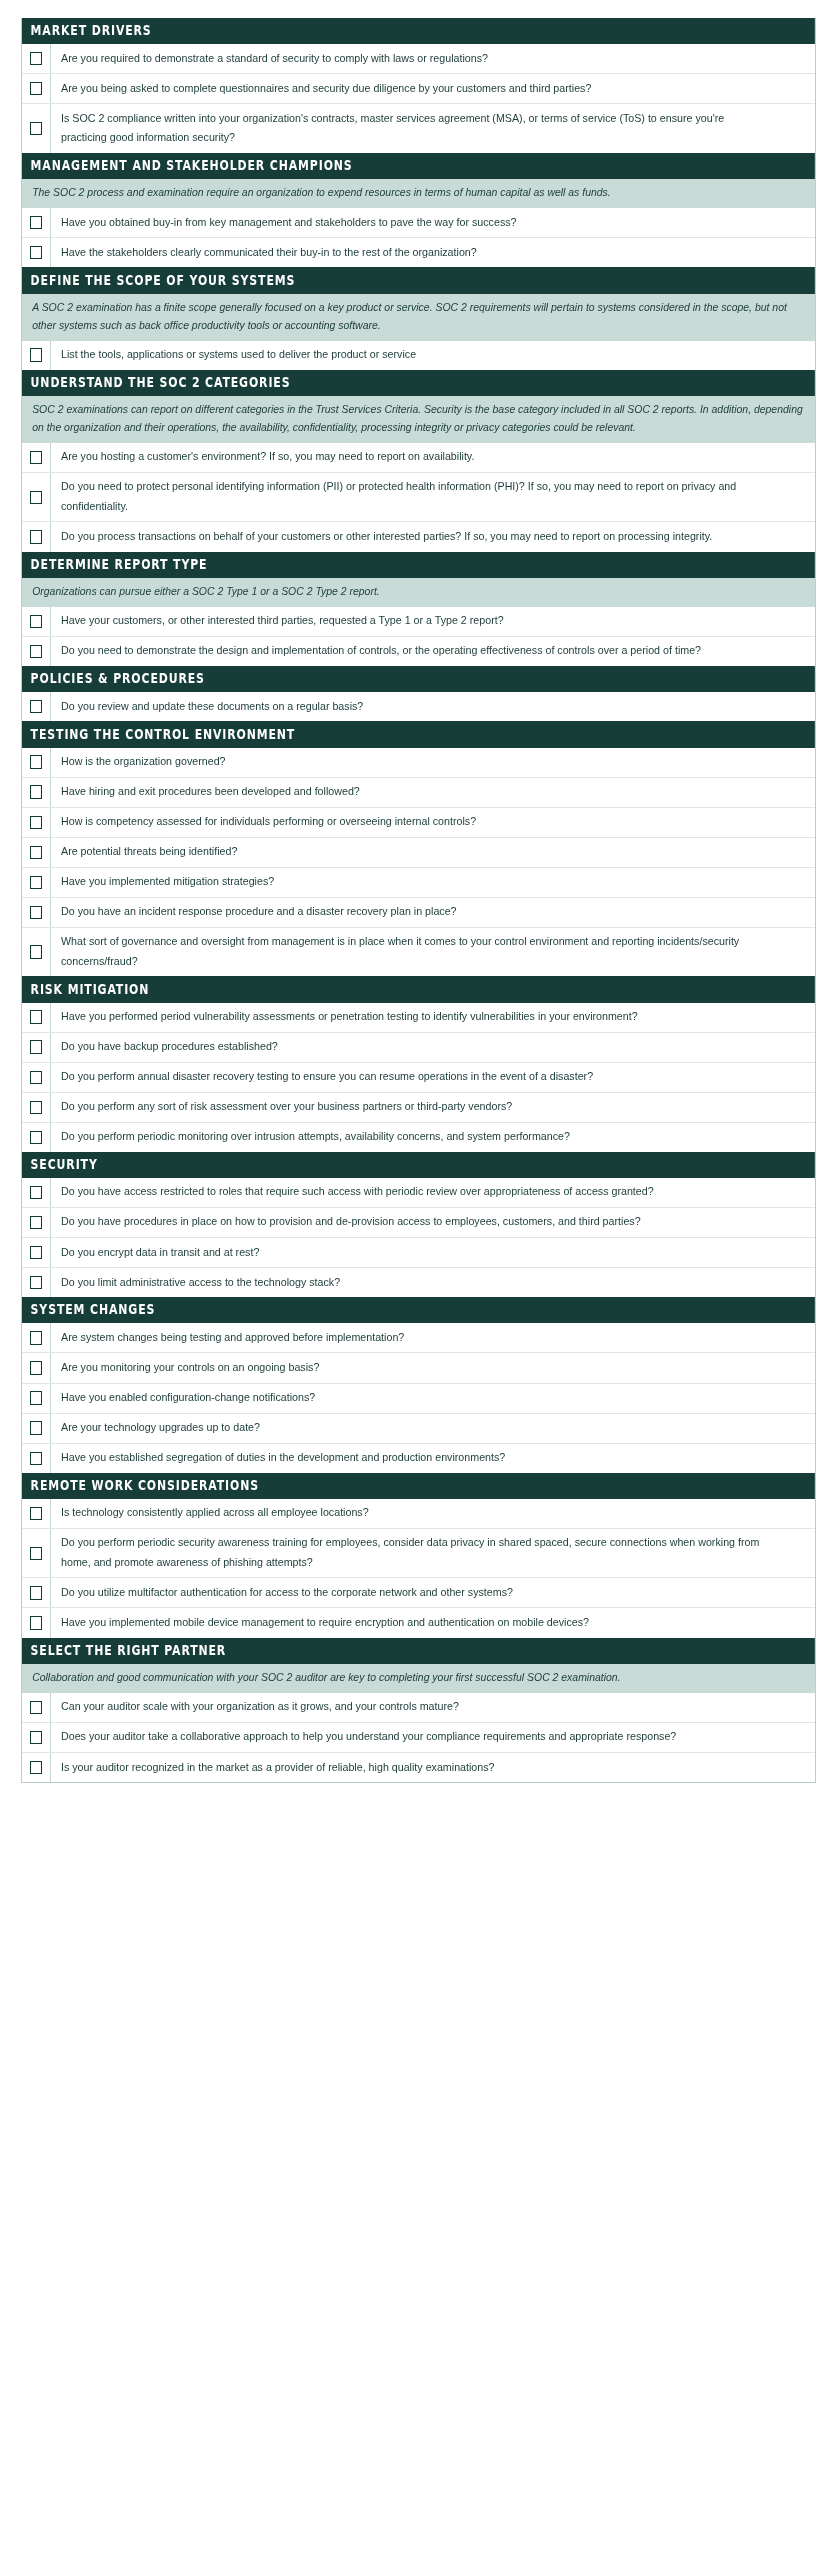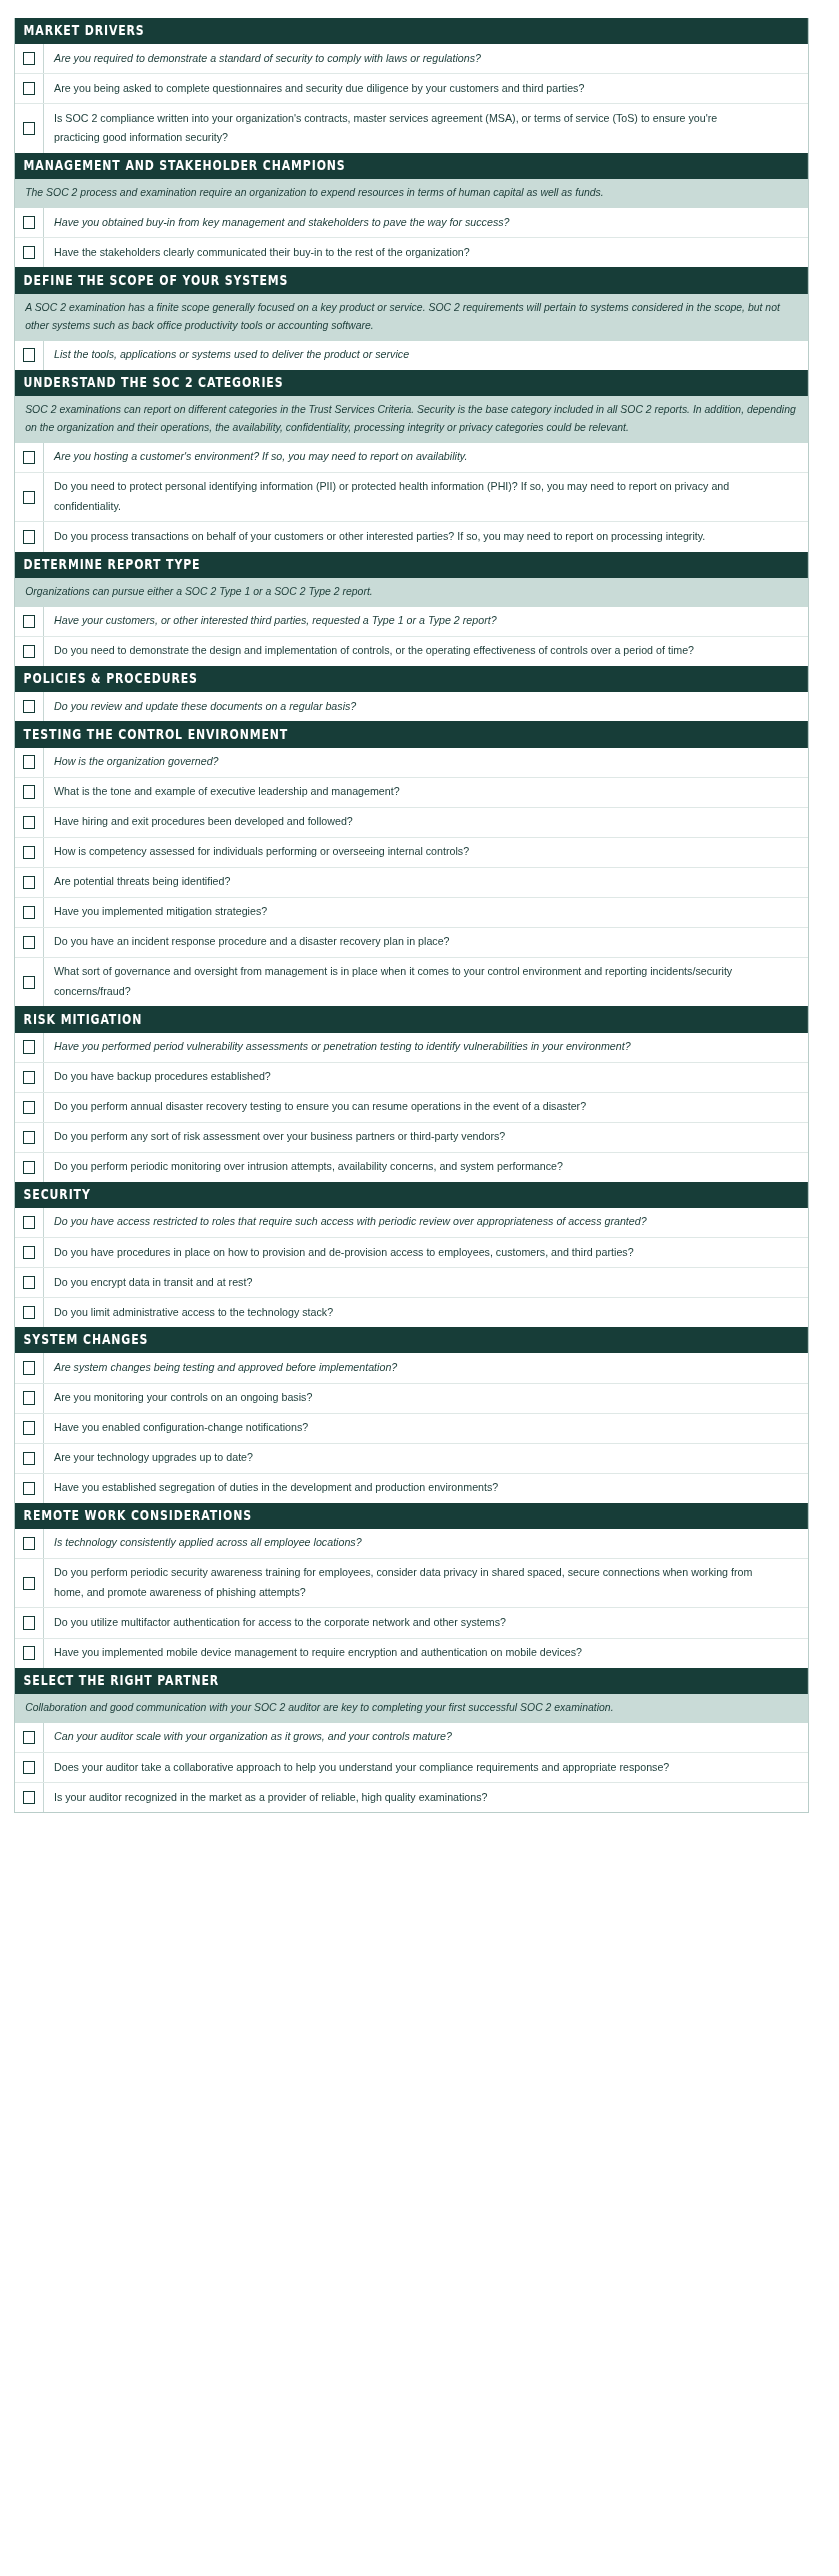--- a/index.html
+++ b/index.html
@@ -16,7 +16,7 @@
   }
   #checklist {
     position: absolute;
-    left: 14px;
+    left: 21px;
     top: 18px;
     width: 795px;
     border-left: 0.9px solid #b9cdc9;

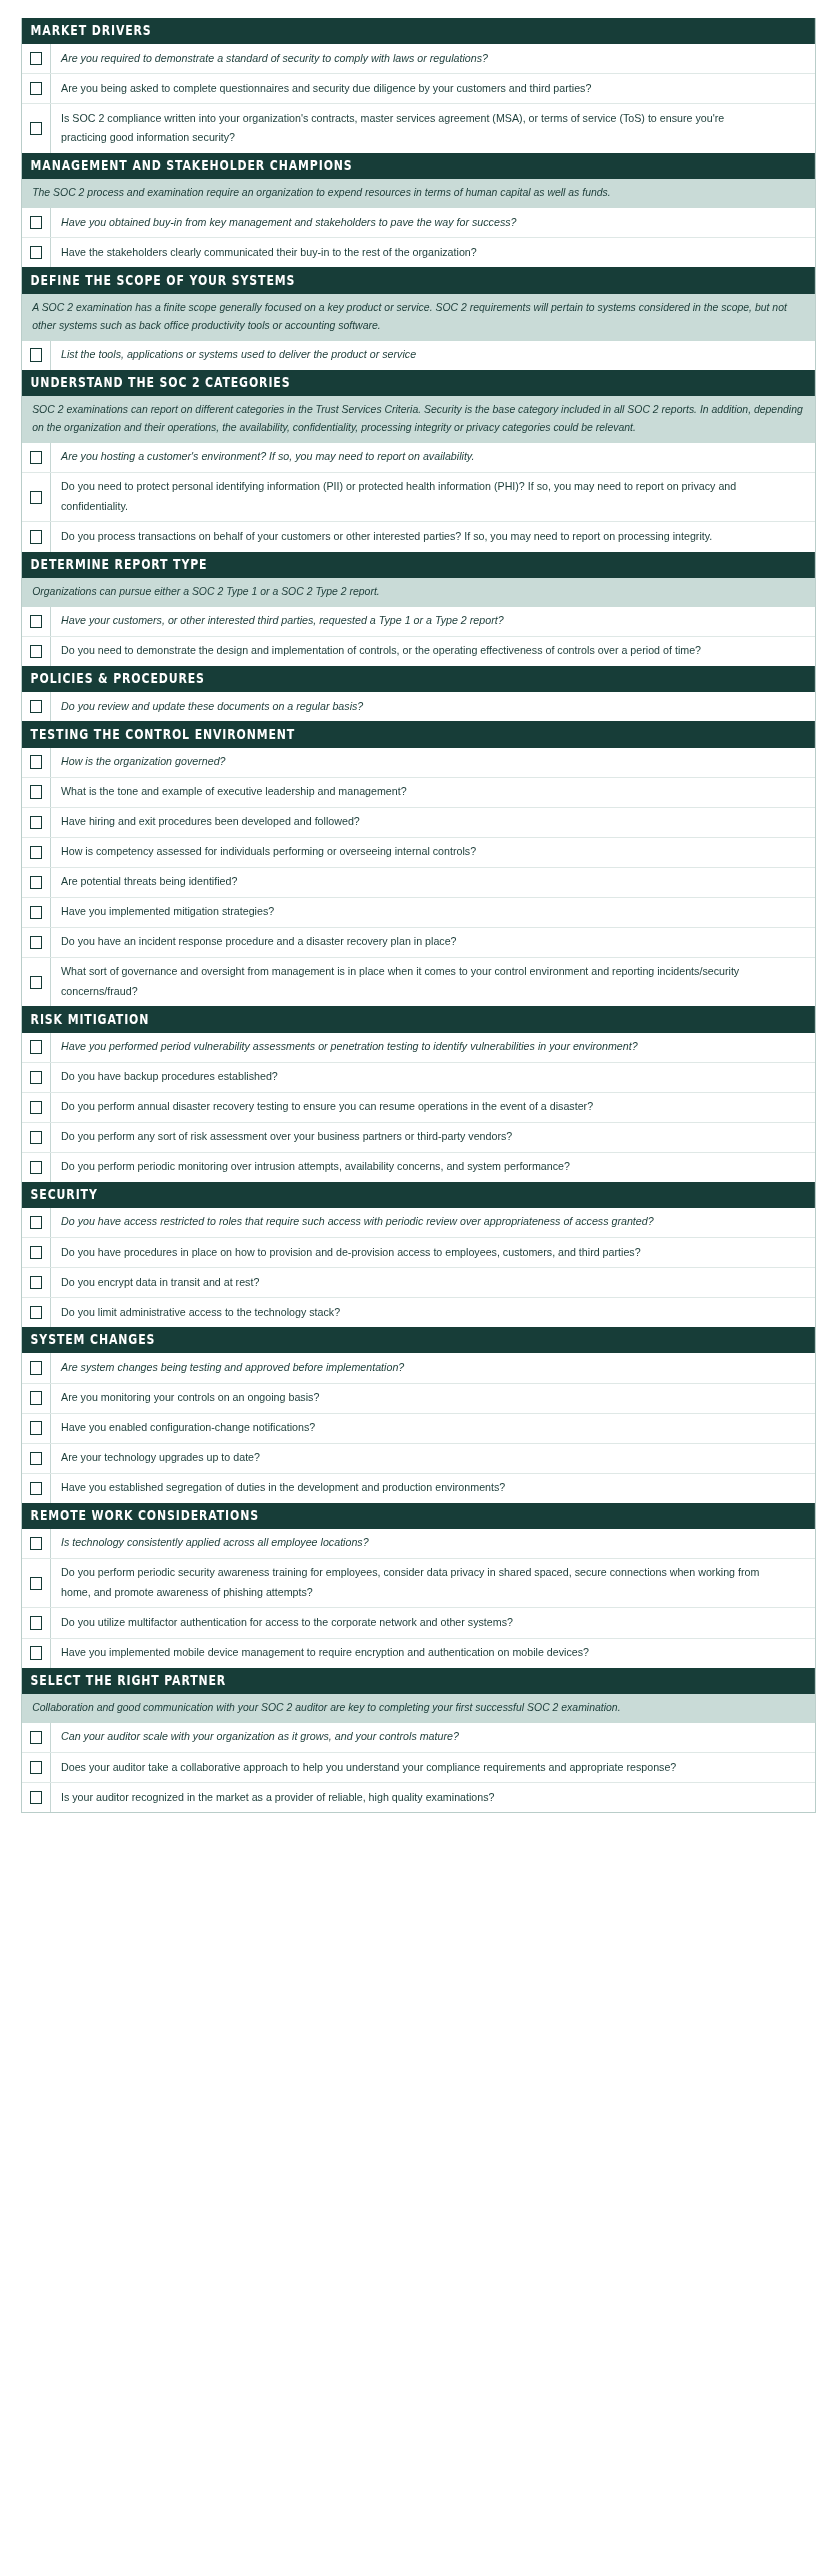--- a/index.html
+++ b/index.html
@@ -59,7 +59,7 @@
     background: #ffffff;
     min-height: 28px;
   }
-  .section .rows .row:first-child { border-top: none; font-style: italic; }
+  .section .rows .row:first-child { border-top: none; }
   .cb-cell {
     flex: 0 0 29px;
     display: flex;

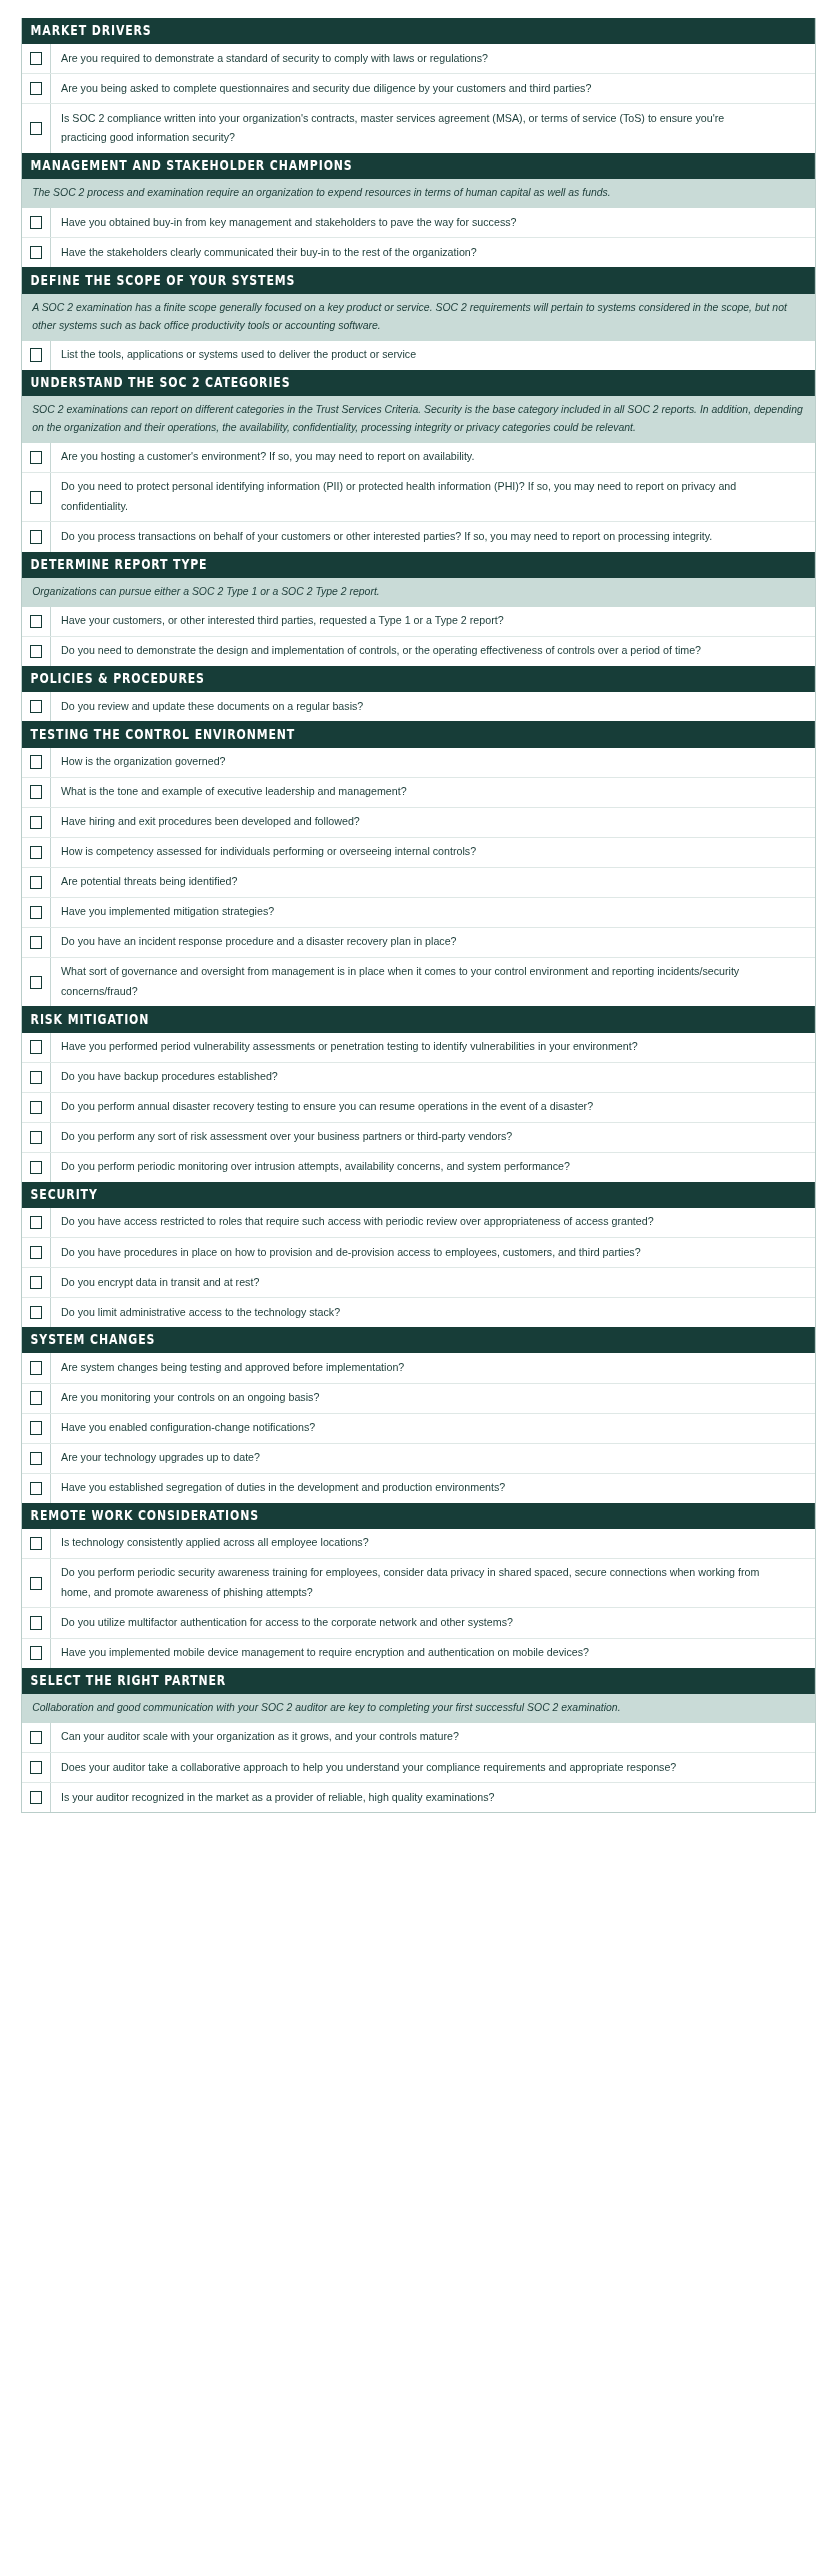--- a/index.html
+++ b/index.html
@@ -243,14 +243,6 @@
             <span class="cb"></span>
           </div>
           <div class="q-cell">
-            <span class="q-text">What is the tone and example of executive leadership and management?</span>
-          </div>
-        </div>
-        <div class="row">
-          <div class="cb-cell">
-            <span class="cb"></span>
-          </div>
-          <div class="q-cell">
             <span class="q-text">Have hiring and exit procedures been developed and followed?</span>
           </div>
         </div>

